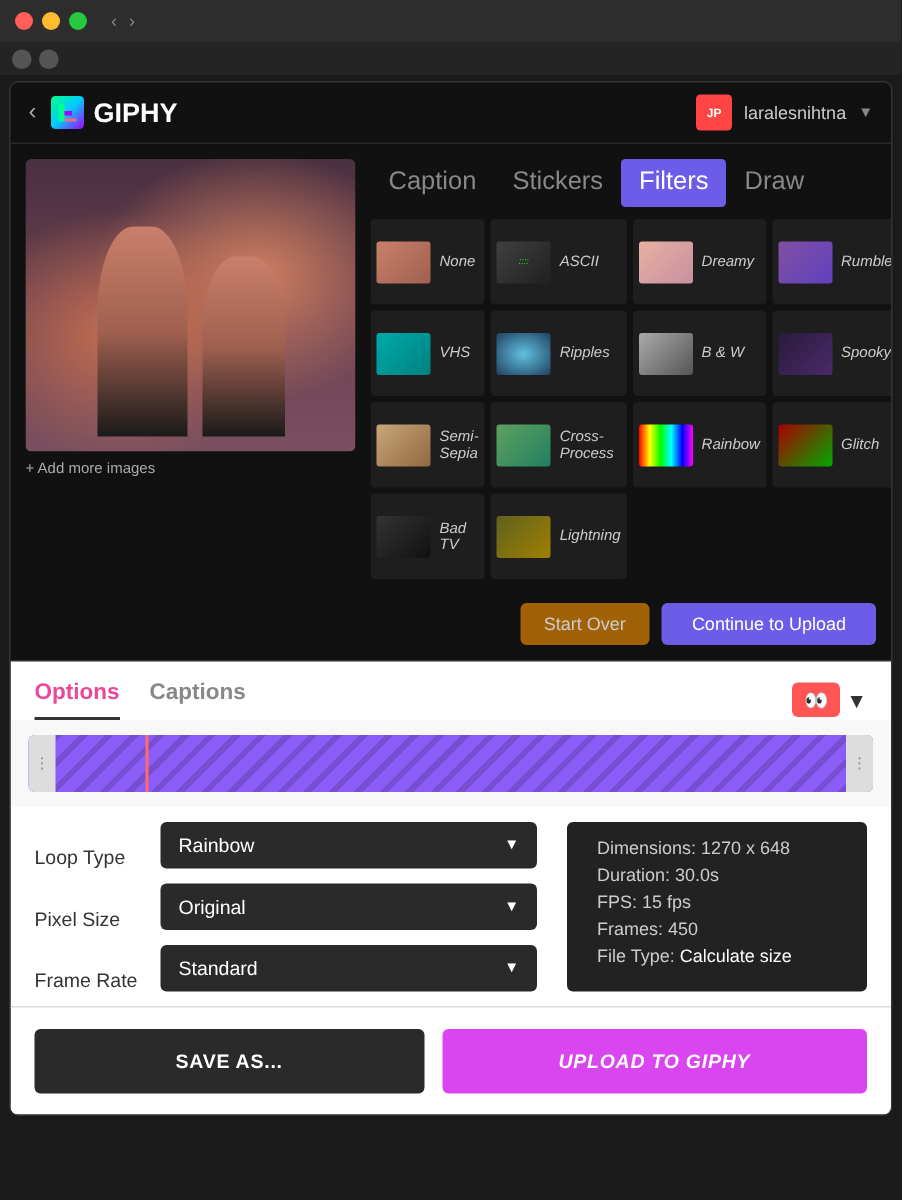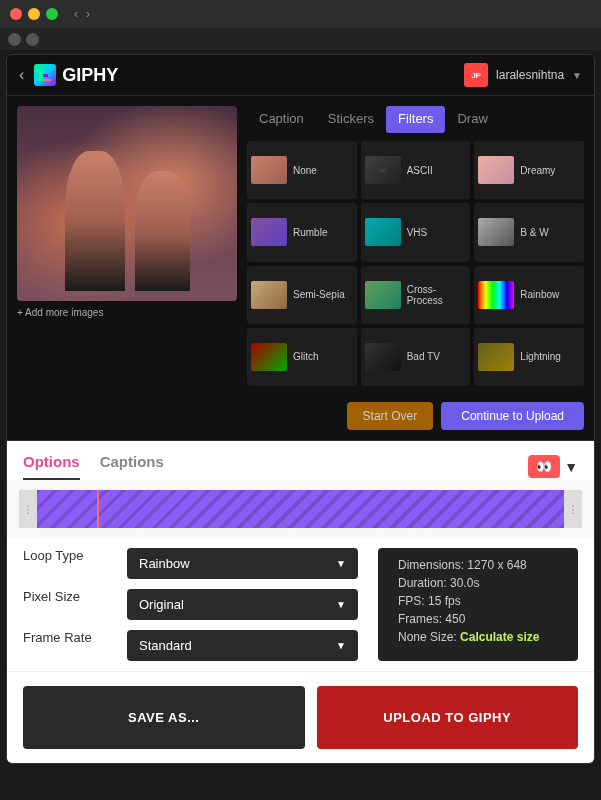--- a/index.html
+++ b/index.html
@@ -181,7 +181,7 @@
     }
     .filter-tab {
       padding: 5px 12px;
-      font-size: 13px;
+      font-size: 17px;
       color: #888;
       cursor: pointer;
       border-bottom: 2px solid transparent;

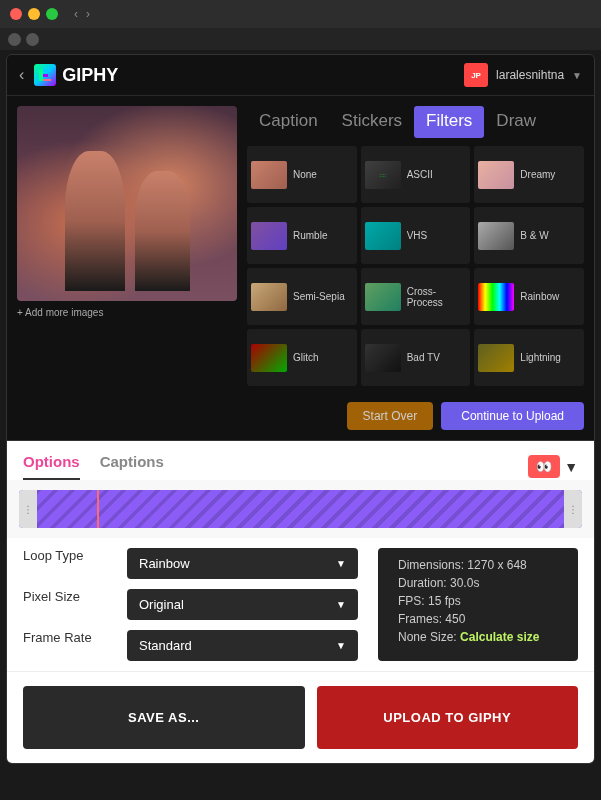--- a/index.html
+++ b/index.html
@@ -193,10 +193,11 @@
     }
     .filters-grid {
       display: grid;
-      grid-template-columns: 1fr 1fr 1fr;
+      grid-template-columns: 1fr 1fr 1fr 1fr;
       gap: 4px;
       flex: 1;
       overflow-y: auto;
+      font-style: italic;
     }
     .filter-item {
       display: flex;

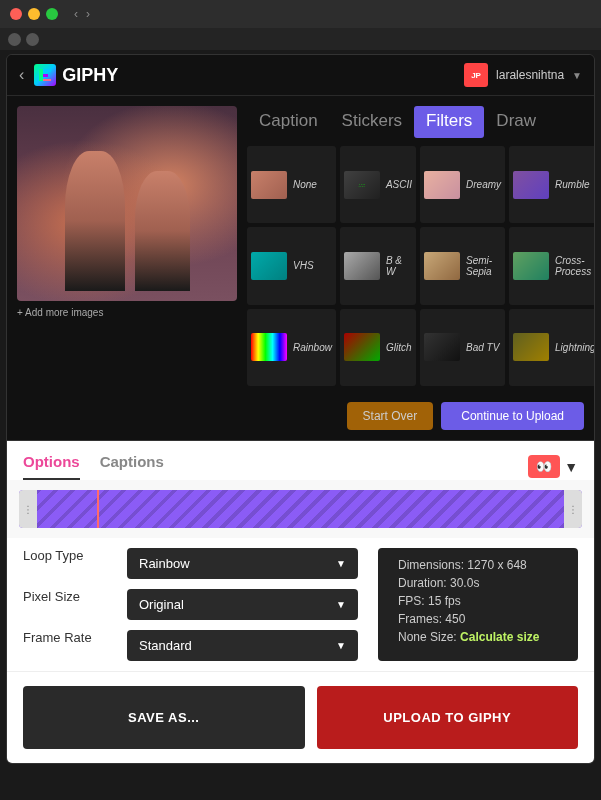--- a/index.html
+++ b/index.html
@@ -555,6 +555,10 @@
           <span class="filter-name">VHS</span>
         </div>
         <div class="filter-item">
+          <div class="filter-thumb ft-ripples"></div>
+          <span class="filter-name">Ripples</span>
+        </div>
+        <div class="filter-item">
           <div class="filter-thumb ft-bw"></div>
           <span class="filter-name">B &amp; W</span>
         </div>

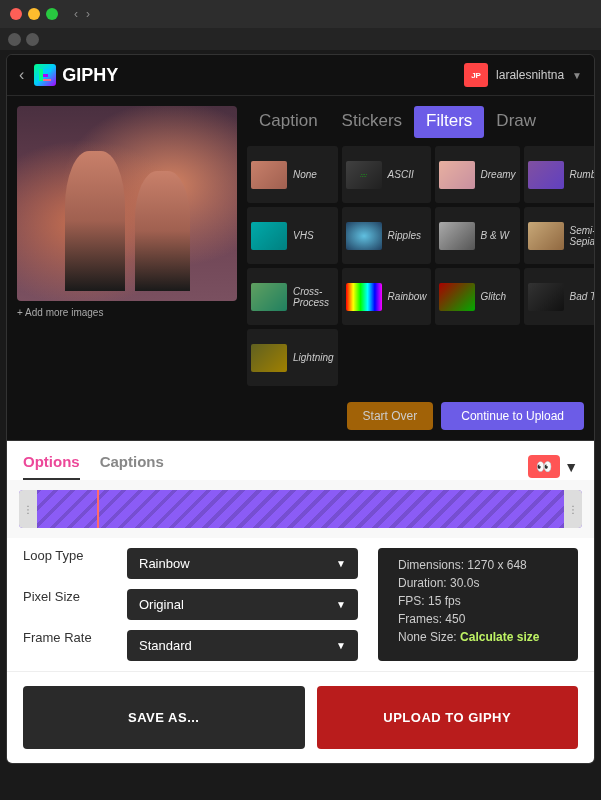--- a/index.html
+++ b/index.html
@@ -563,6 +563,10 @@
           <span class="filter-name">B &amp; W</span>
         </div>
         <div class="filter-item">
+          <div class="filter-thumb ft-spooky"></div>
+          <span class="filter-name">Spooky</span>
+        </div>
+        <div class="filter-item">
           <div class="filter-thumb ft-semisepia"></div>
           <span class="filter-name">Semi-Sepia</span>
         </div>

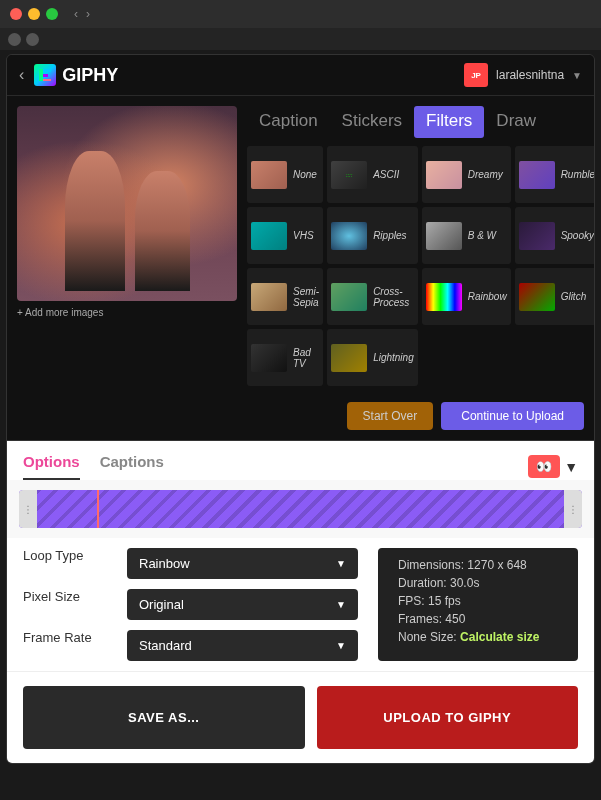--- a/index.html
+++ b/index.html
@@ -389,8 +389,8 @@
     }
     .control-row {
       display: flex;
-      align-items: flex-start;
-      gap: 24px;
+      align-items: flex-end;
+      gap: 4px;
     }
     .control-label {
       font-size: 13px;

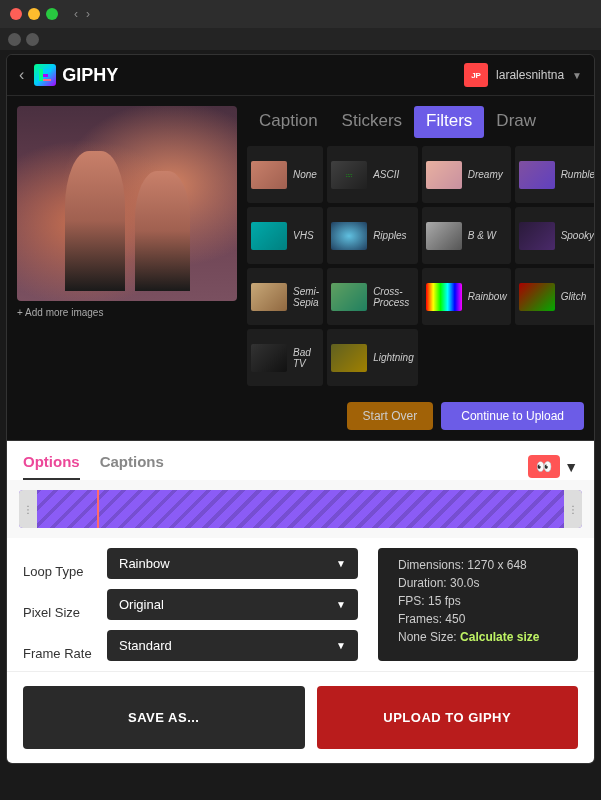--- a/index.html
+++ b/index.html
@@ -658,7 +658,7 @@
       <span class="info-line">FPS: 15 fps</span>
       <span class="info-line">Frames: 450</span>
       <span class="info-line">
-        <span>None Size: </span><span class="info-link">Calculate size</span>
+        <span>File Type: </span><span class="info-link">Calculate size</span>
       </span>
     </div>
   </div>

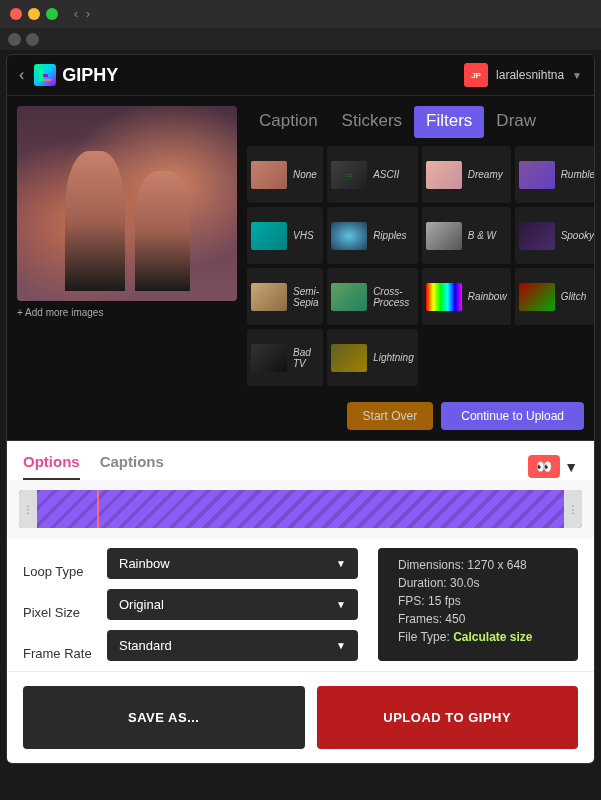--- a/index.html
+++ b/index.html
@@ -428,9 +428,8 @@
       color: #ccc;
     }
     .info-link {
-      color: #bef264;
-      cursor: pointer;
-      font-weight: bold;
+      color: #ffffff;
+      cursor: pointer;
     }
 
     

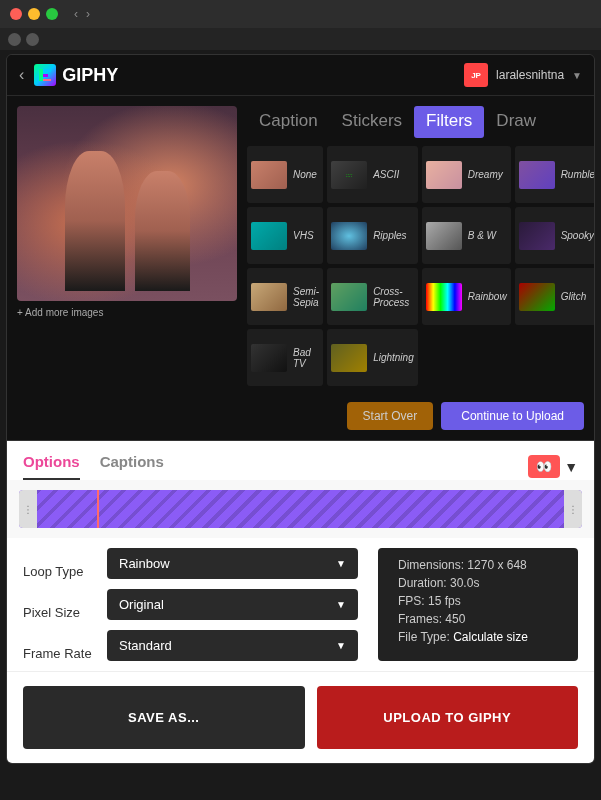--- a/index.html
+++ b/index.html
@@ -446,7 +446,7 @@
       color: #fff;
       border: none;
       border-radius: 4px;
-      padding: 24px;
+      padding: 2px;
       font-size: 13px;
       font-weight: 700;
       letter-spacing: 0.5px;

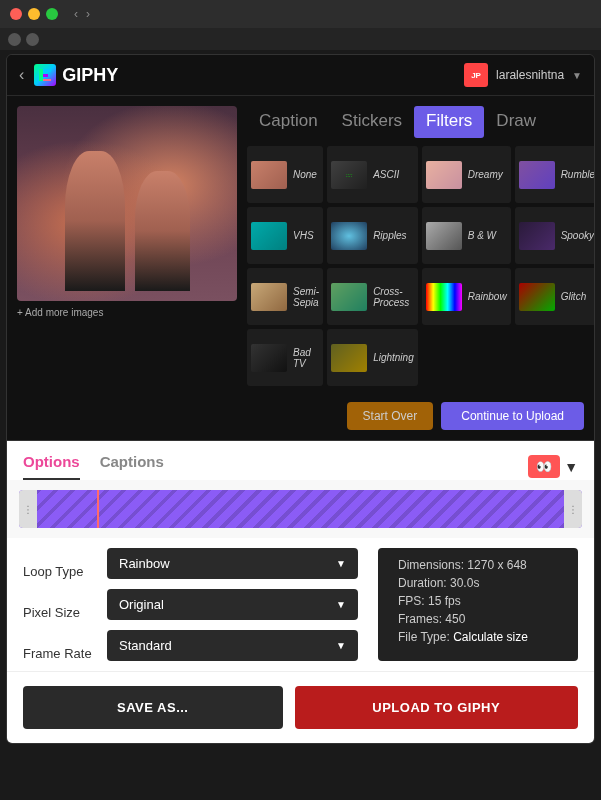--- a/index.html
+++ b/index.html
@@ -455,7 +455,7 @@
     }
     .btn-upload {
       flex: 1;
-      background: #b91c1c;
+      background: #d946ef;
       color: #fff;
       border: none;
       border-radius: 4px;
@@ -465,6 +465,7 @@
       letter-spacing: 0.5px;
       cursor: pointer;
       text-transform: uppercase;
+      font-style: italic;
     }
   </style>
 </head>

